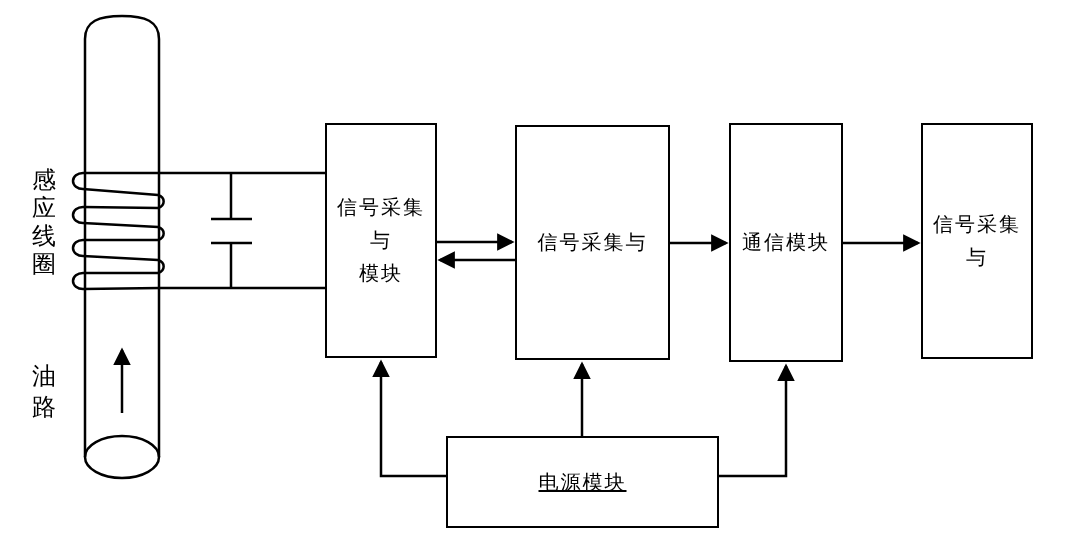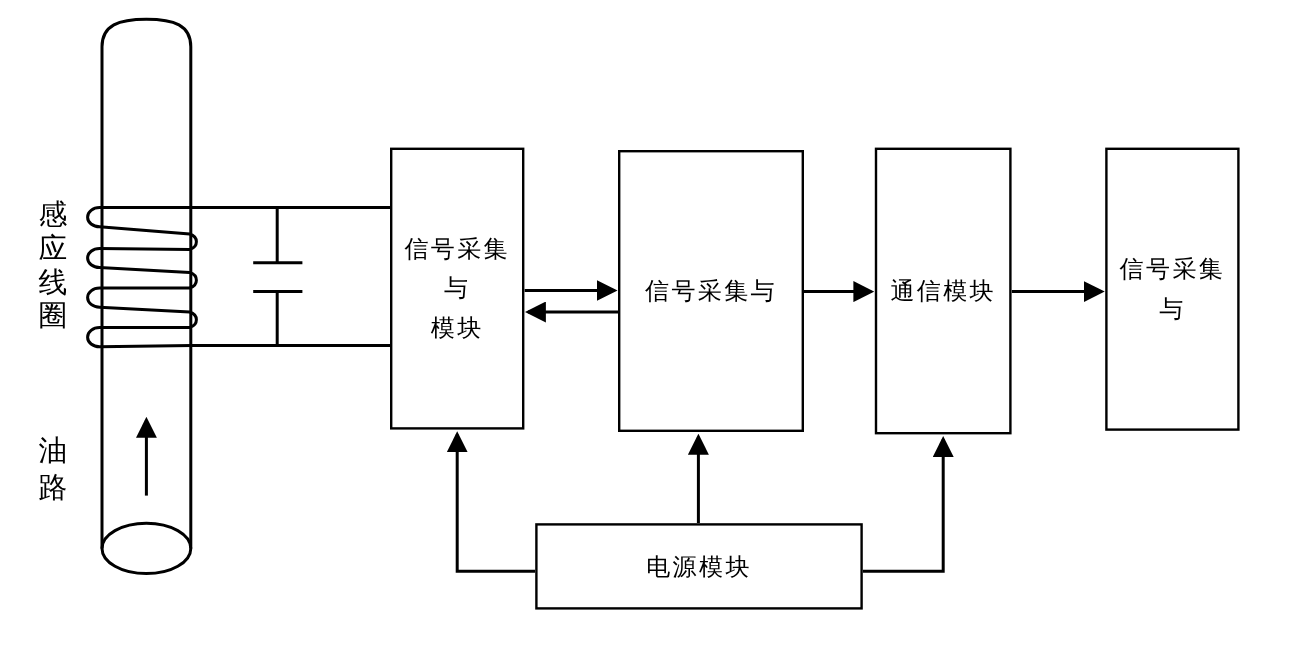--- a/index.html
+++ b/index.html
@@ -40,7 +40,7 @@
   .box-acquire  { left: 515px; top: 125px; width: 155px; height: 235px; }
   .box-comm     { left: 729px; top: 123px; width: 114px; height: 239px; text-align: center; }
   .box-software { left: 921px; top: 123px; width: 112px; height: 236px; }
-  .box-power    { left: 446px; top: 436px; width: 273px; height: 72px; }
+  .box-power    { left: 446px; top: 436px; width: 273px; height: 92px; text-decoration: underline; }
   .vlabel {
     position: absolute;
     width: 26px;

